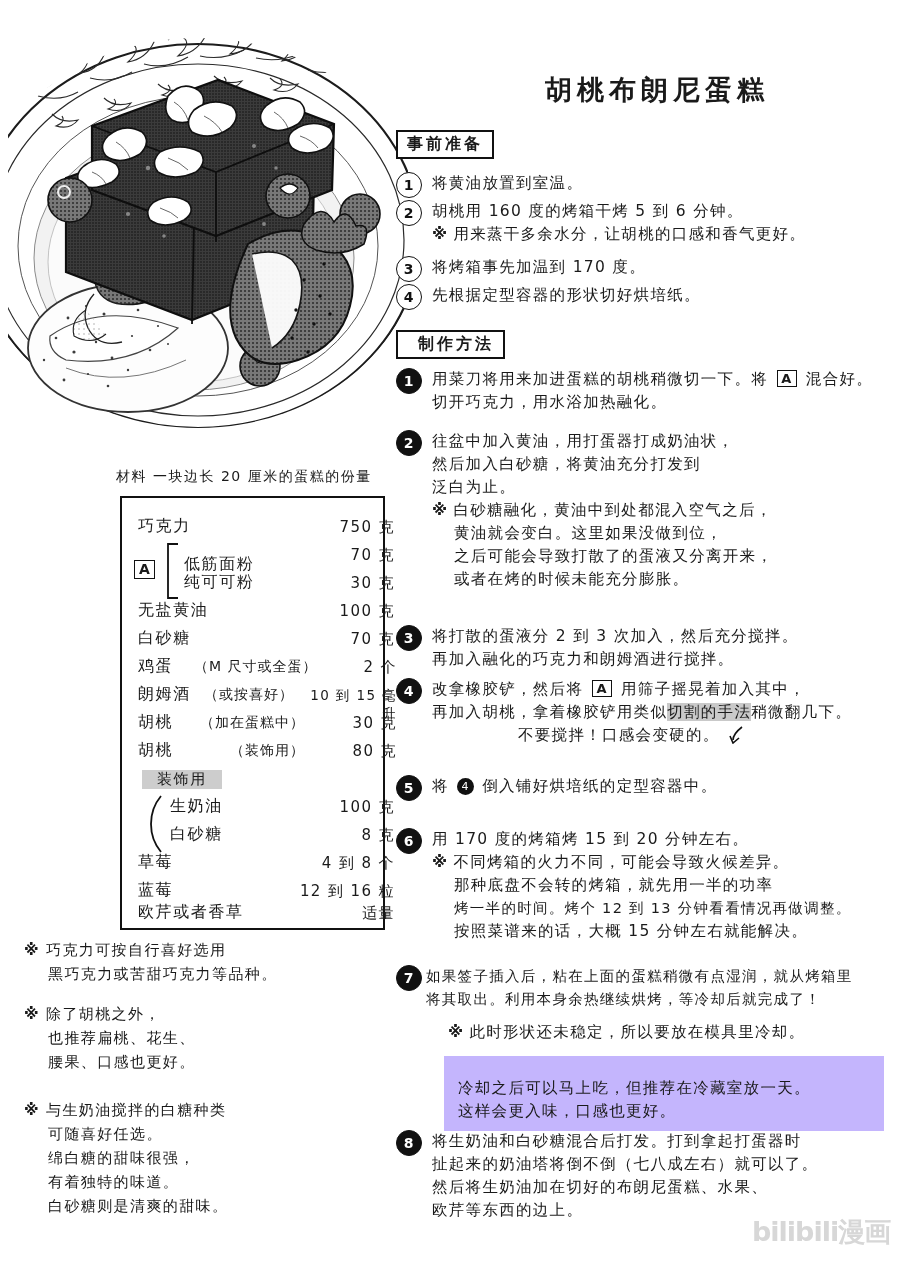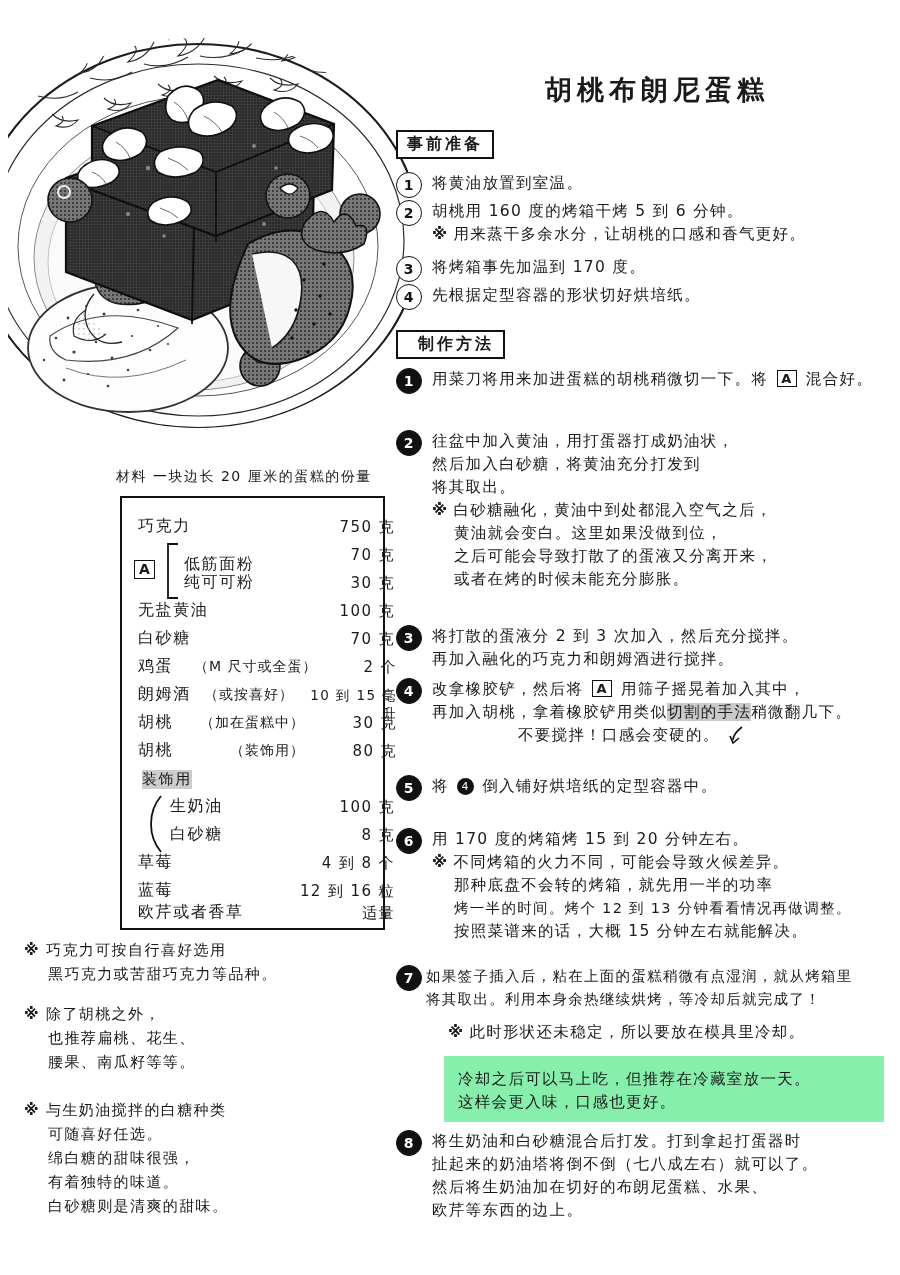--- a/index.html
+++ b/index.html
@@ -291,6 +291,7 @@
       <div class="ln hand">
         <span>用菜刀将用来加进蛋糕的胡桃稍微切一下。将 </span><span class="boxA">A</span><span> 混合好。</span>
       </div>
+      <div class="ln hand">切开巧克力，用水浴加热融化。</div>
     </div>
   </div>
 

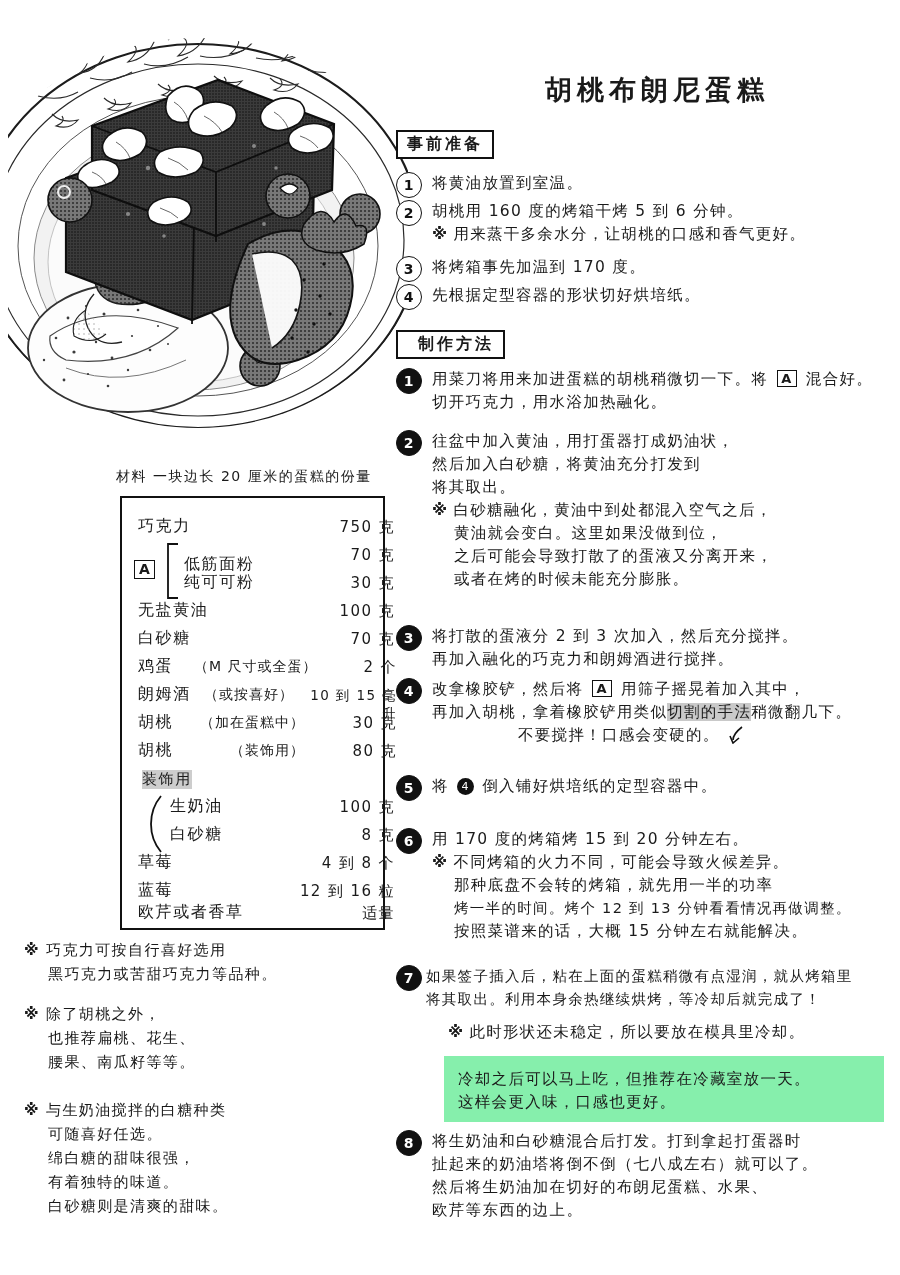--- a/index.html
+++ b/index.html
@@ -300,7 +300,7 @@
     <div class="lines">
       <div class="ln hand">往盆中加入黄油，用打蛋器打成奶油状，</div>
       <div class="ln hand">然后加入白砂糖，将黄油充分打发到</div>
-      <div class="ln hand">将其取出。</div>
+      <div class="ln hand">泛白为止。</div>
       <div class="ln hand note">白砂糖融化，黄油中到处都混入空气之后，</div>
       <div class="ln hand ind1">黄油就会变白。这里如果没做到位，</div>
       <div class="ln hand ind1">之后可能会导致打散了的蛋液又分离开来，</div>

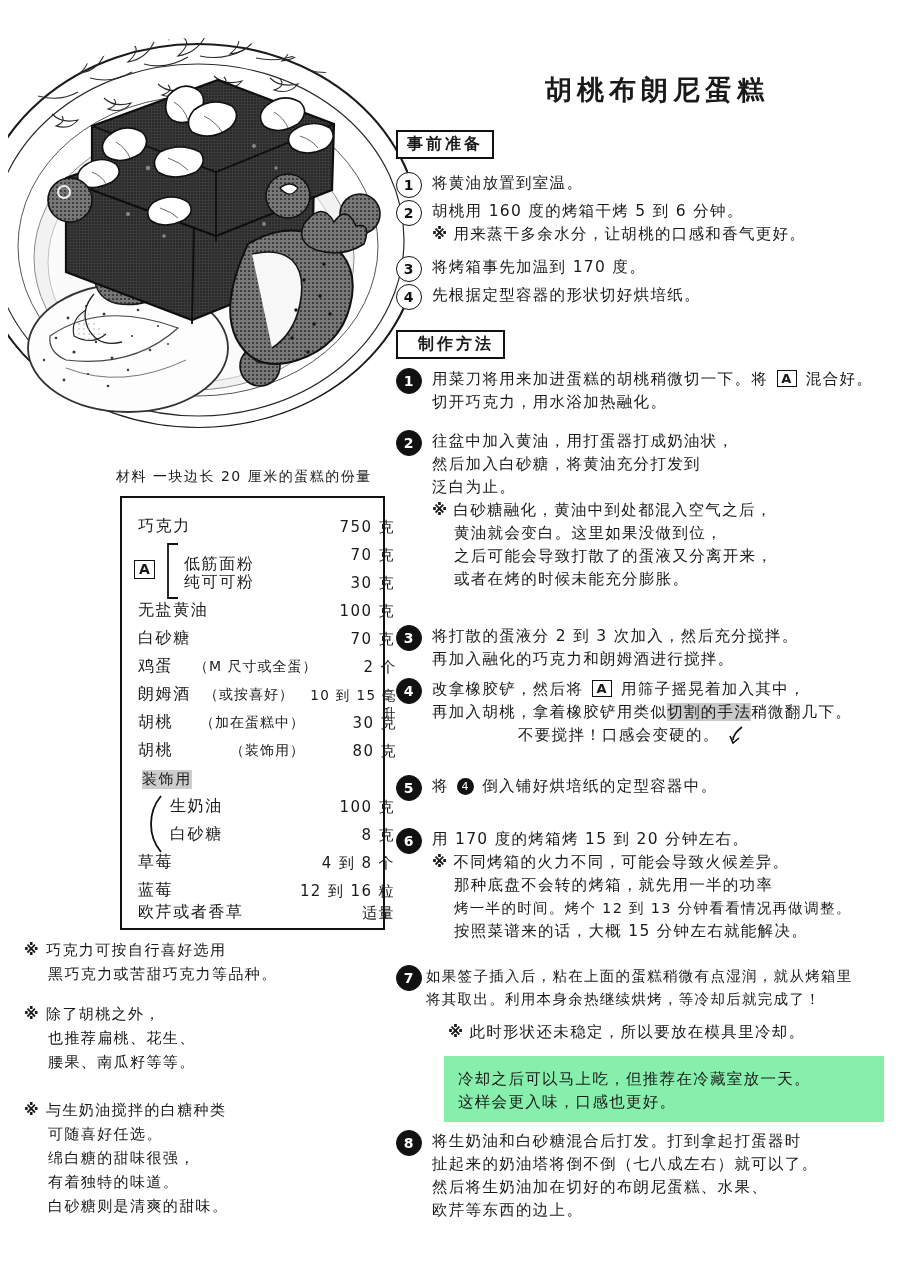--- a/index.html
+++ b/index.html
@@ -78,7 +78,7 @@
     position:absolute;border:1.6px solid #111;font-size:14px;font-weight:700;
     padding:1px 4px;line-height:15px;
   }
-  .deco-label{position:absolute;font-size:15px;letter-spacing:1.6px;background:#cdcdcd;padding:0 0;}
+  .deco-label{position:absolute;font-size:15px;letter-spacing:1.6px;background:#cdcdcd;padding:0 15px;}
 
   
   .lnote{position:absolute;}

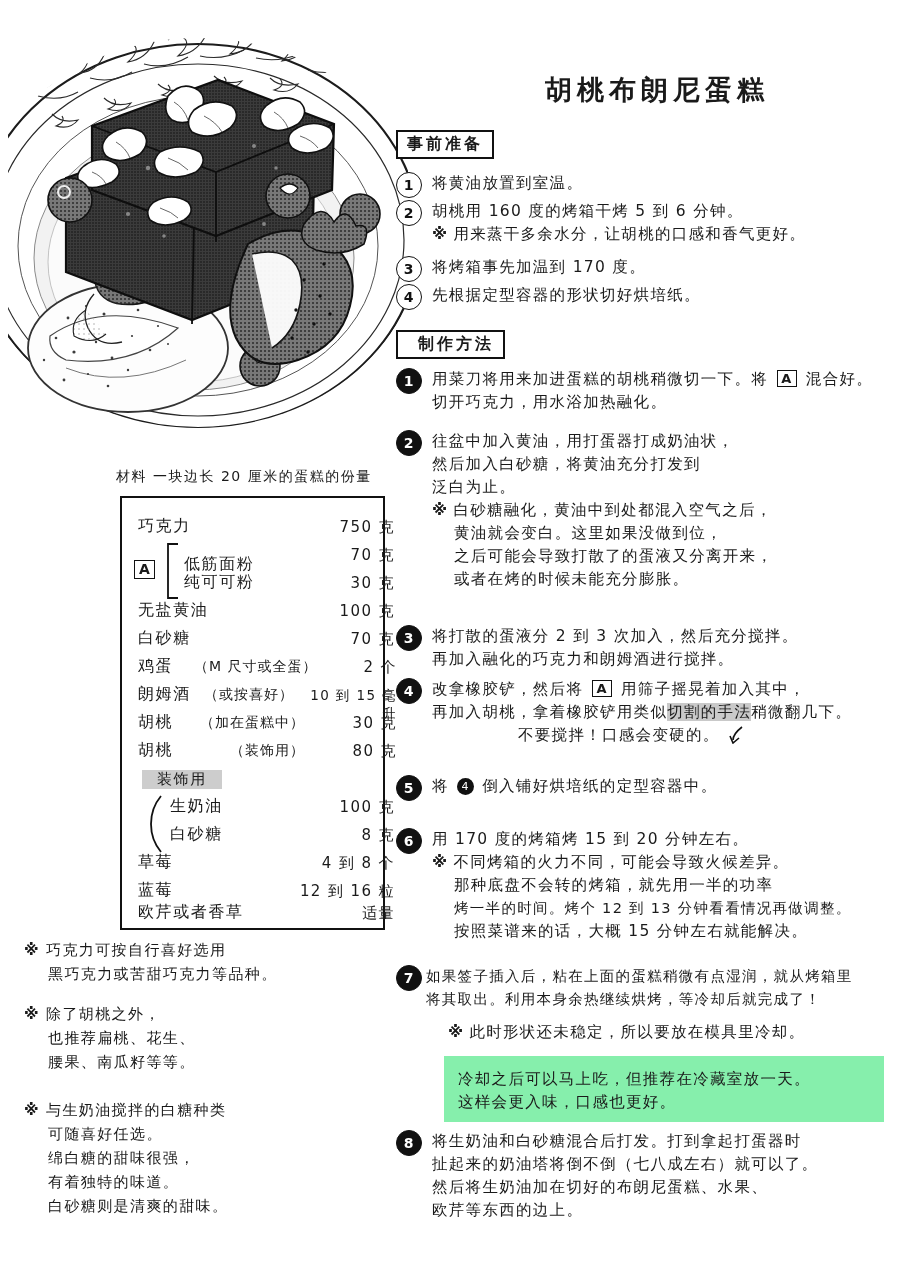--- a/index.html
+++ b/index.html
@@ -449,7 +449,7 @@
   <div class="lnote" style="left:24px;top:1002px;">
     <div class="ln hand first">除了胡桃之外，</div>
     <div class="ln hand cont">也推荐扁桃、花生、</div>
-    <div class="ln hand cont">腰果、南瓜籽等等。</div>
+    <div class="ln hand cont">腰果、口感也更好。</div>
   </div>
 
   <div class="lnote" style="left:24px;top:1098px;">

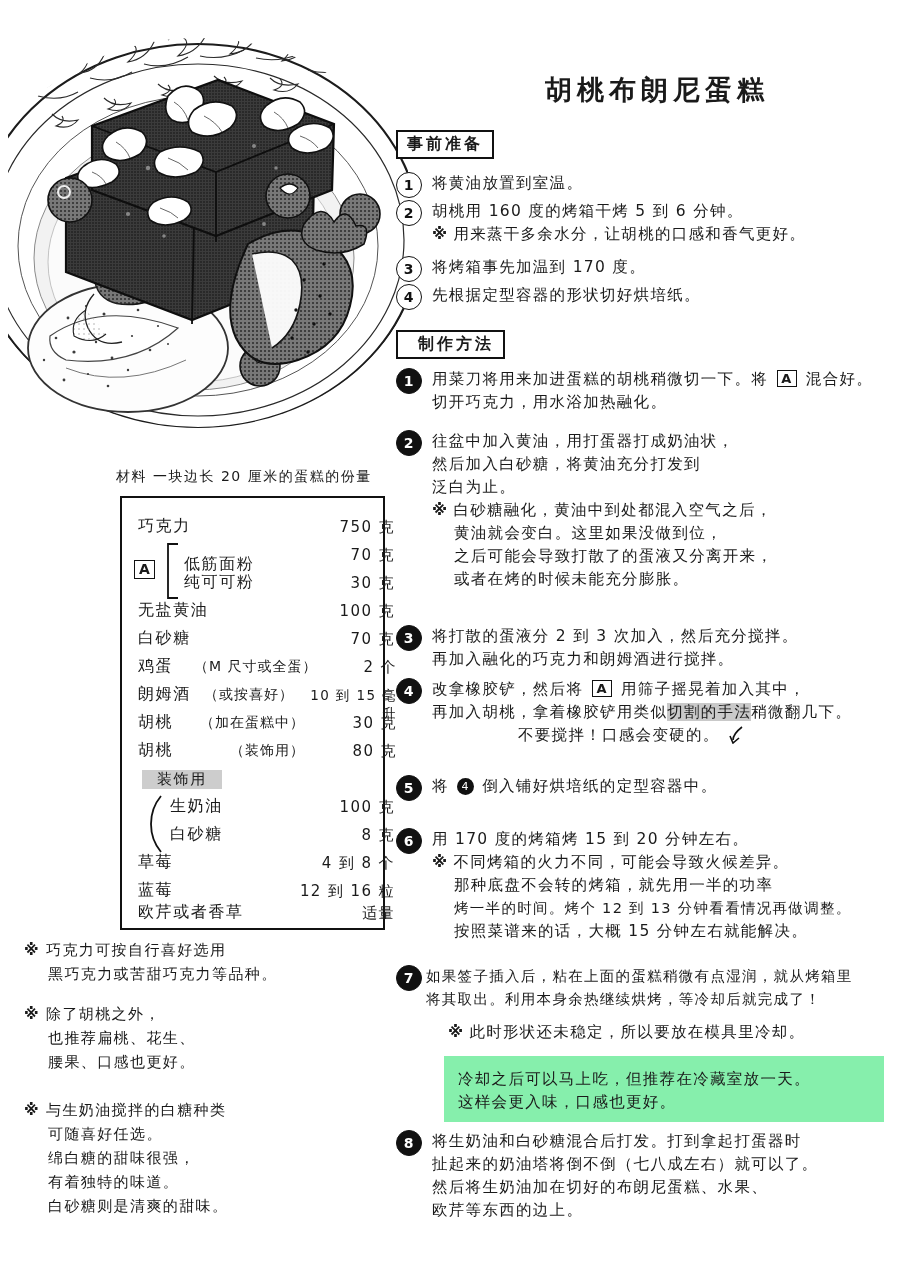--- a/index.html
+++ b/index.html
@@ -56,7 +56,7 @@
 
   
   .callout{
-    position:absolute;background:#86efac;padding:12px 14px 8px 14px;
+    position:absolute;background:#c4b5fd;padding:21px 14px 8px 14px;
   }
   .callout .ln{letter-spacing:1.3px;}
 

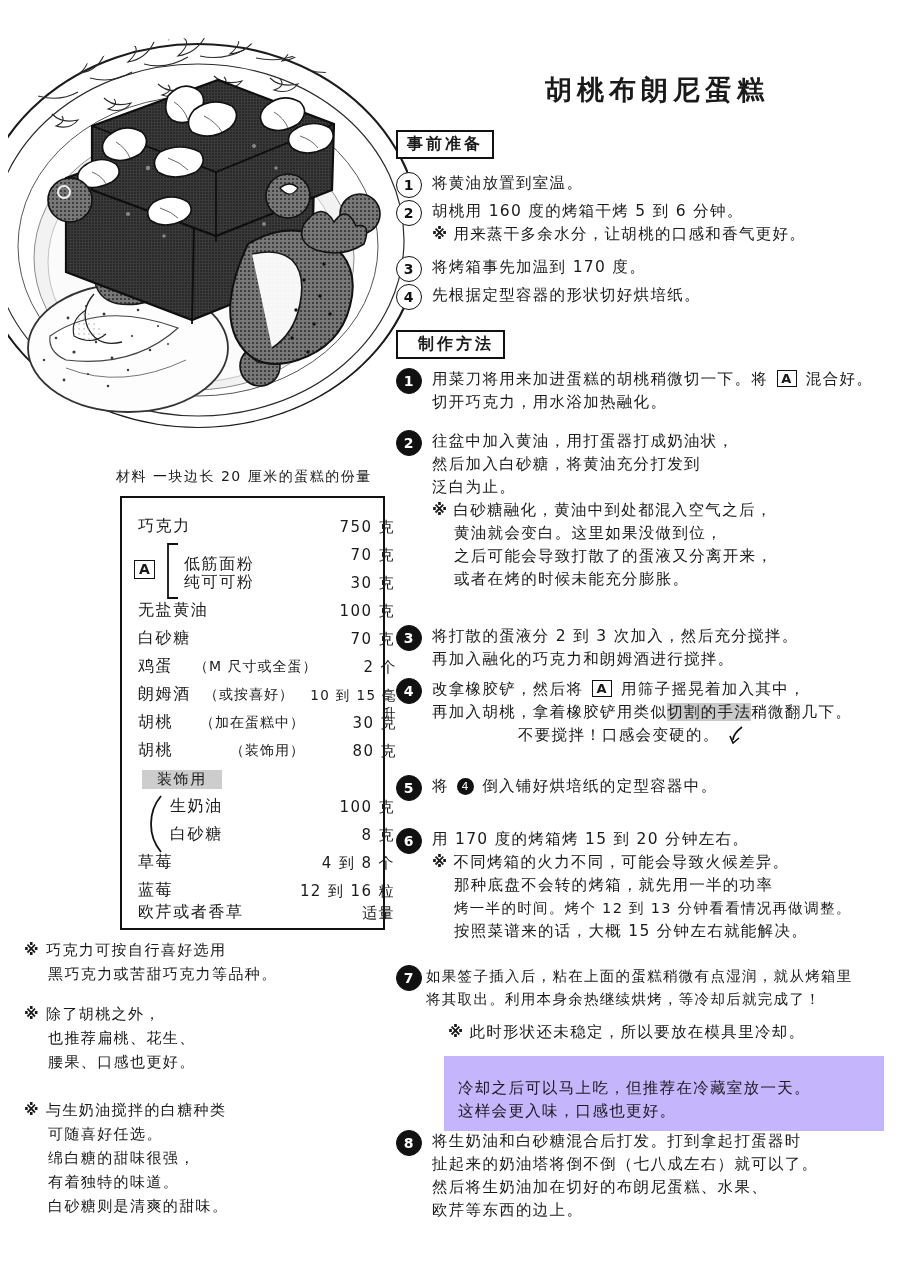--- a/index.html
+++ b/index.html
@@ -460,6 +460,7 @@
     <div class="ln hand cont">白砂糖则是清爽的甜味。</div>
   </div>
 
+  <div class="wm">bilibili漫画</div>
 
 </div>
 

